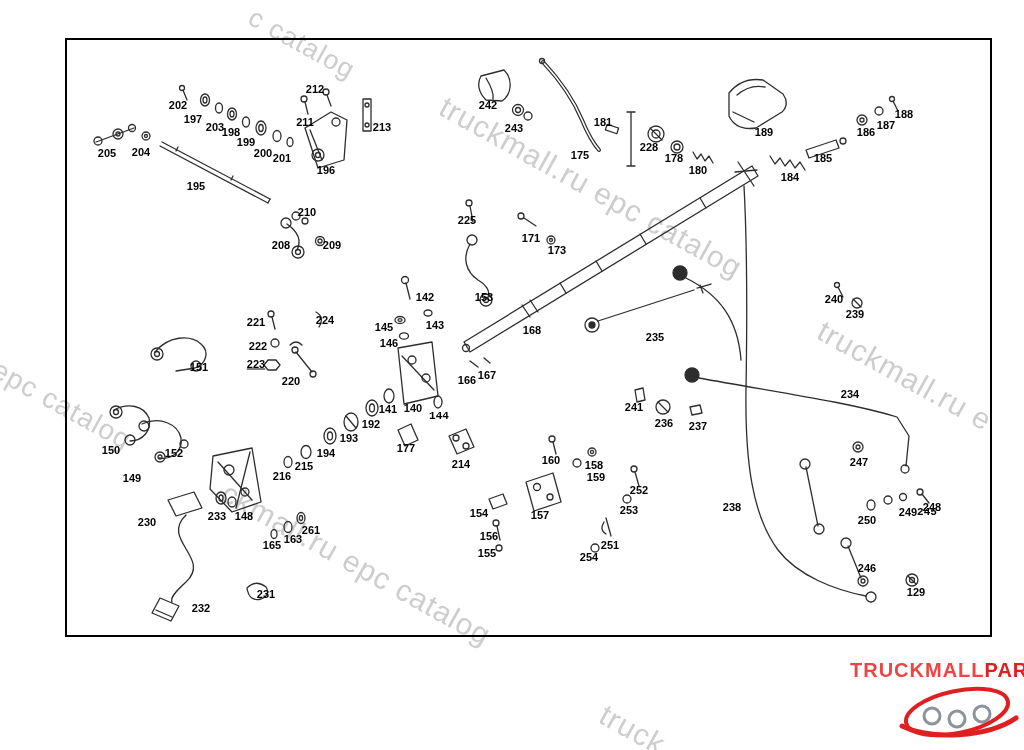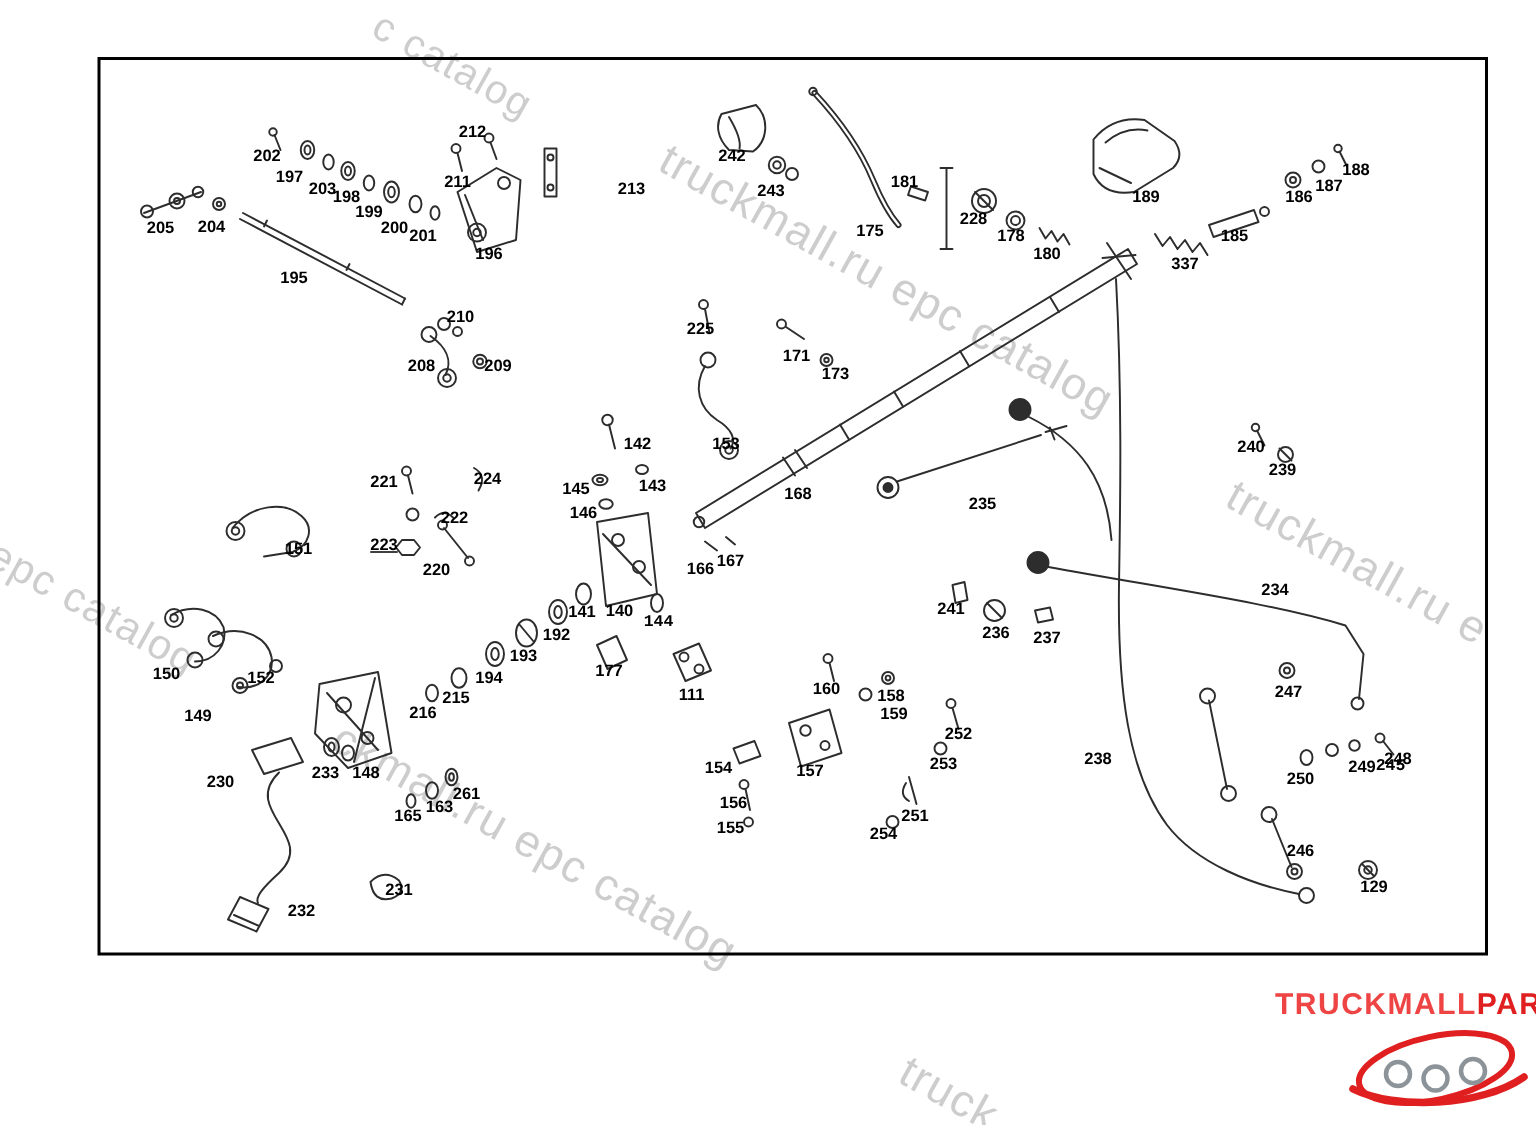--- a/index.html
+++ b/index.html
@@ -407,7 +407,7 @@
     <span class="part-label" style="left: 307px; top: 212px;">210</span>
     <span class="part-label" style="left: 305px; top: 122px;">211</span>
     <span class="part-label" style="left: 315px; top: 89px;">212</span>
-    <span class="part-label" style="left: 382px; top: 127px; margin-left: 39px;">213</span>
+    <span class="part-label" style="left: 382px; top: 127px;">213</span>
     <span class="part-label" style="left: 461px; top: 464px;">111</span>
     <span class="part-label" style="left: 304px; top: 466px;">215</span>
     <span class="part-label" style="left: 282px; top: 476px;">216</span>

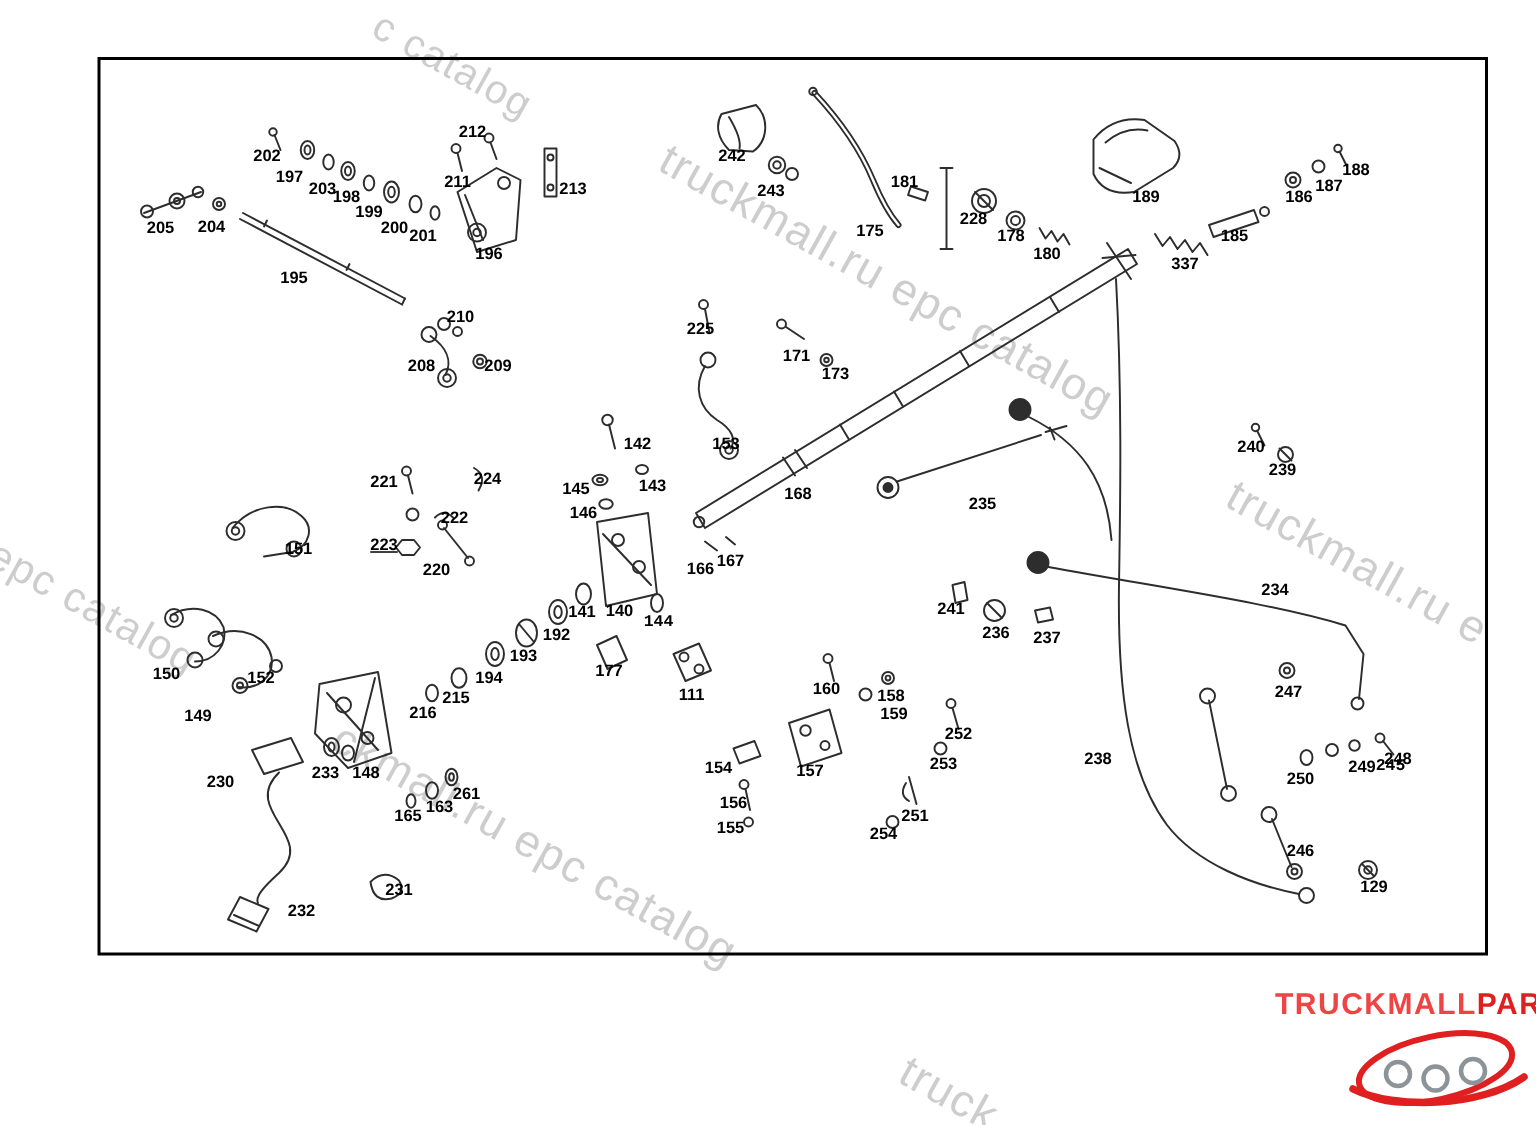--- a/index.html
+++ b/index.html
@@ -382,7 +382,7 @@
     <span class="part-label" style="left: 649px; top: 147px;">228</span>
     <span class="part-label" style="left: 698px; top: 170px;">180</span>
     <span class="part-label" style="left: 603px; top: 122px;">181</span>
-    <span class="part-label" style="left: 790px; top: 177px;">337</span>
+    <span class="part-label" style="left: 790px; top: 177px;">184</span>
     <span class="part-label" style="left: 823px; top: 158px;">185</span>
     <span class="part-label" style="left: 866px; top: 132px;">186</span>
     <span class="part-label" style="left: 886px; top: 125px;">187</span>

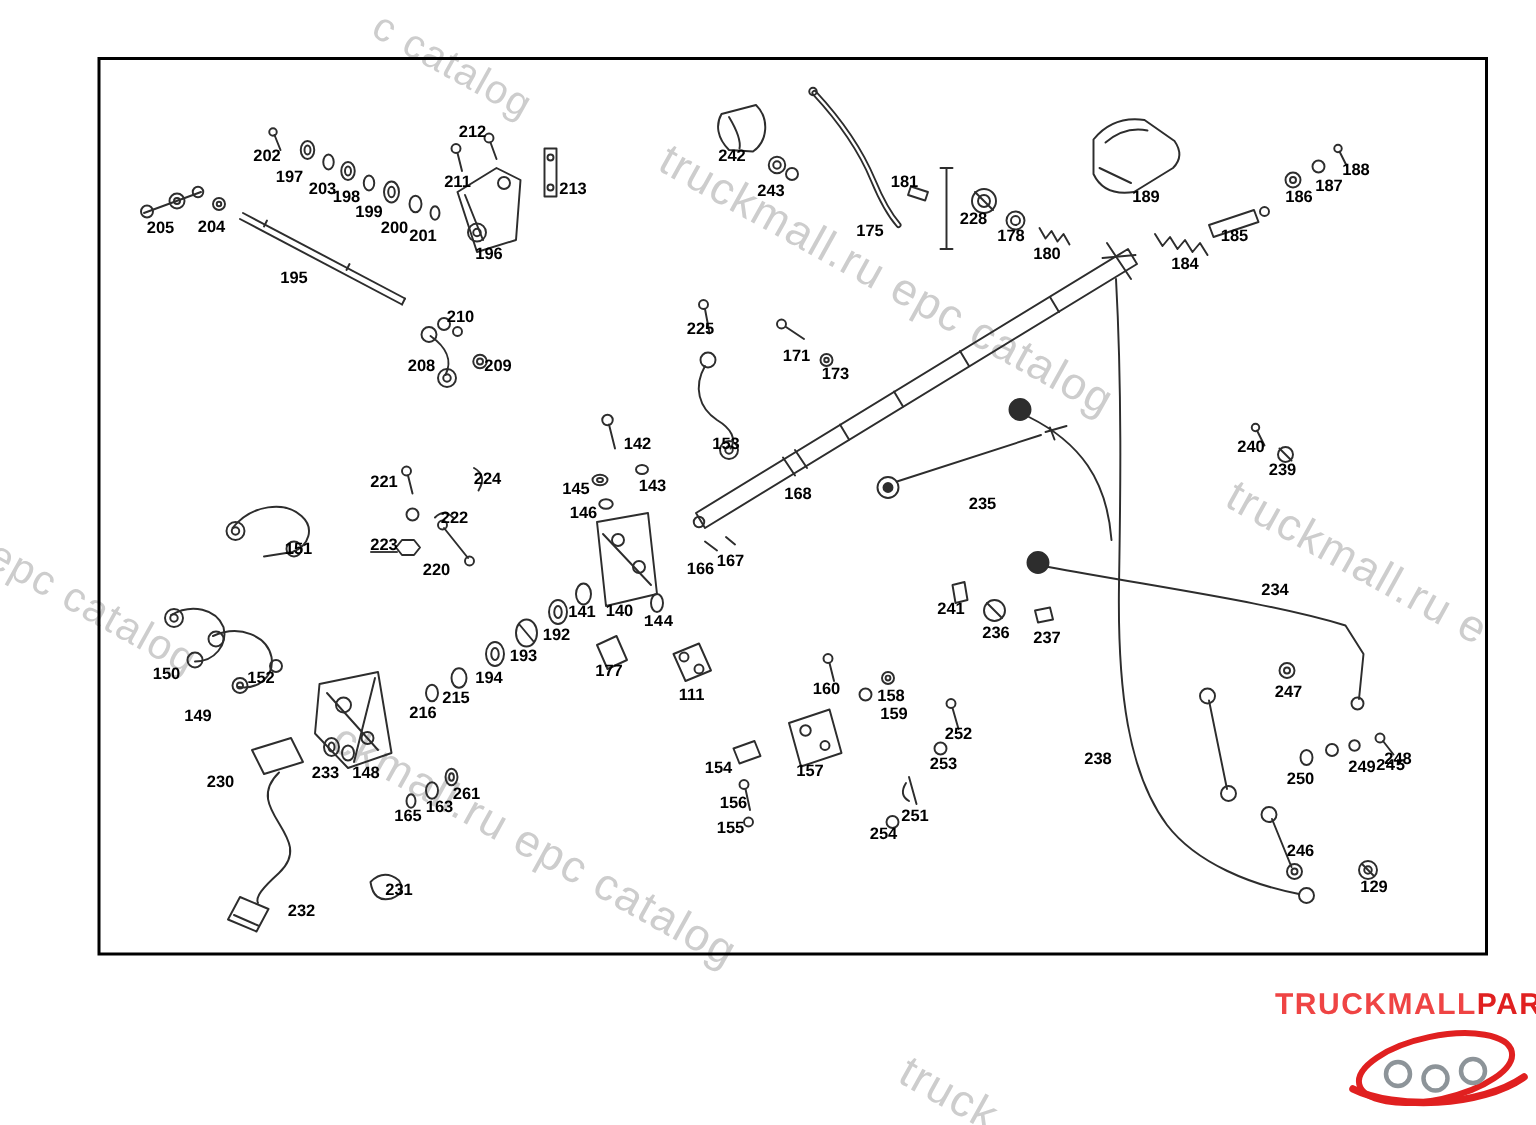--- a/index.html
+++ b/index.html
@@ -413,7 +413,7 @@
     <span class="part-label" style="left: 282px; top: 476px;">216</span>
     <span class="part-label" style="left: 291px; top: 381px;">220</span>
     <span class="part-label" style="left: 256px; top: 322px;">221</span>
-    <span class="part-label" style="left: 258px; top: 346px; margin-left: 45px;">222</span>
+    <span class="part-label" style="left: 258px; top: 346px;">222</span>
     <span class="part-label" style="left: 256px; top: 364px; text-decoration: underline;">223</span>
     <span class="part-label" style="left: 325px; top: 320px;">224</span>
     <span class="part-label" style="left: 467px; top: 220px;">225</span>

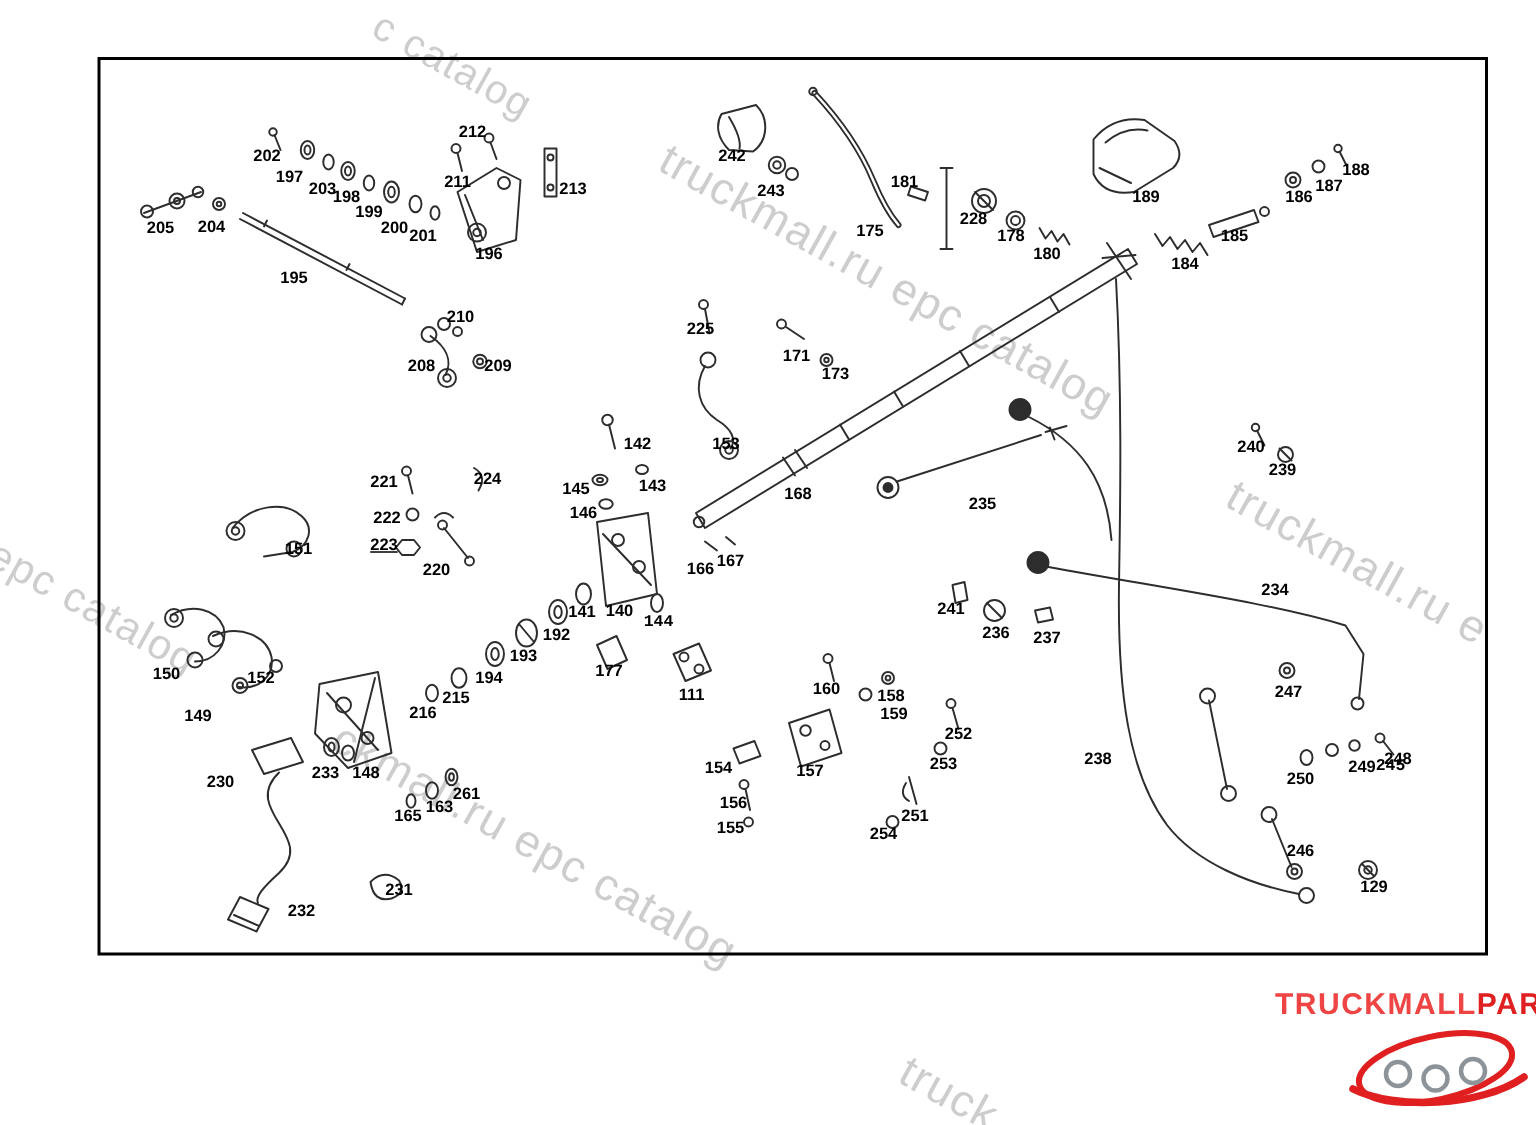--- a/index.html
+++ b/index.html
@@ -408,7 +408,7 @@
     <span class="part-label" style="left: 305px; top: 122px;">211</span>
     <span class="part-label" style="left: 315px; top: 89px;">212</span>
     <span class="part-label" style="left: 382px; top: 127px;">213</span>
-    <span class="part-label" style="left: 461px; top: 464px;">111</span>
+    <span class="part-label" style="left: 461px; top: 464px;">214</span>
     <span class="part-label" style="left: 304px; top: 466px;">215</span>
     <span class="part-label" style="left: 282px; top: 476px;">216</span>
     <span class="part-label" style="left: 291px; top: 381px;">220</span>

